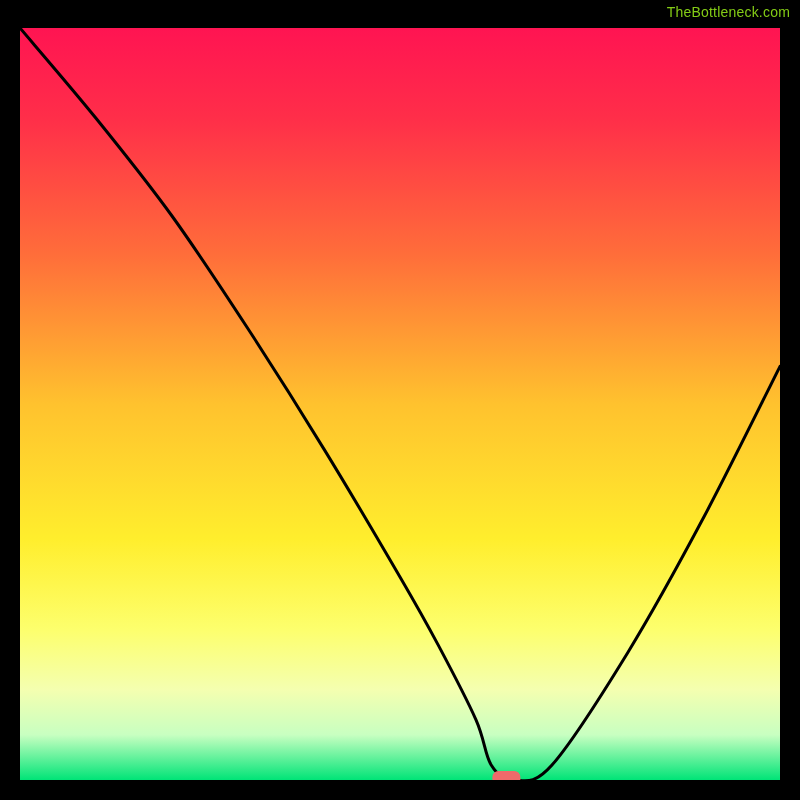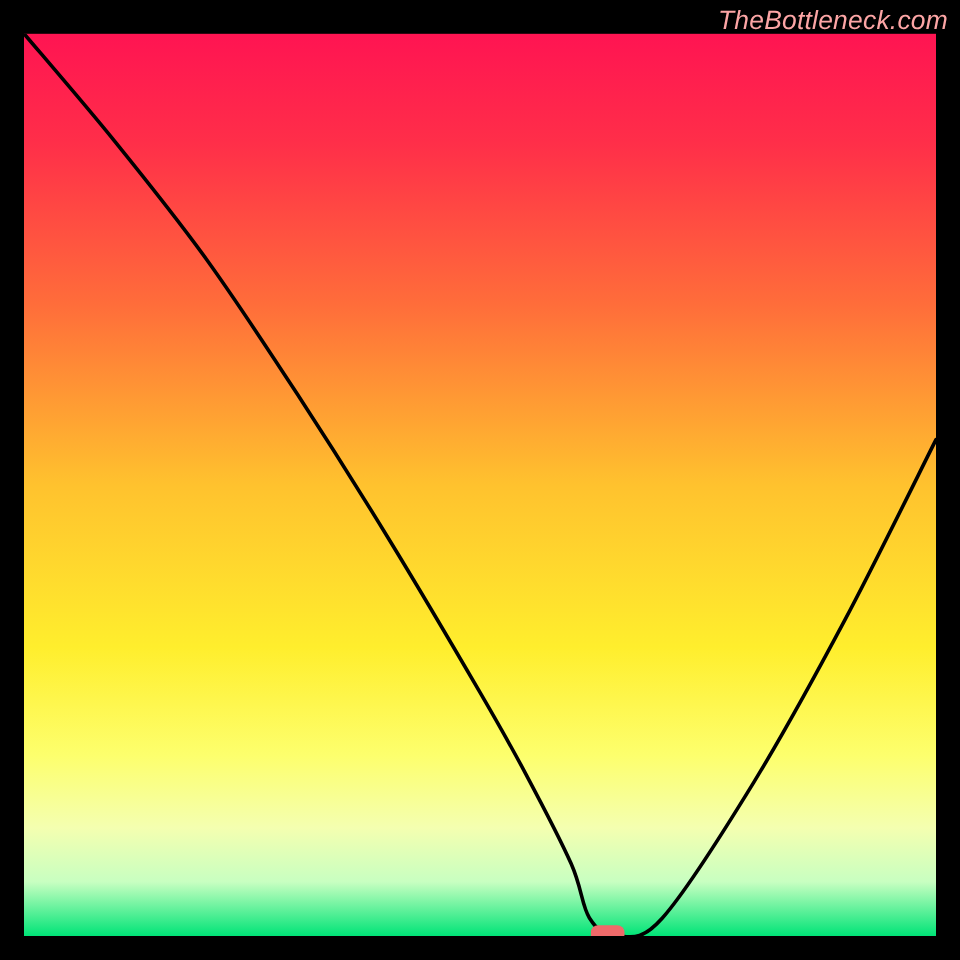--- a/index.html
+++ b/index.html
@@ -21,12 +21,11 @@
     position: absolute;
     top: 4px;
     right: 10px;
-    color: #fca5a5;
-    font-size: 22px;
+    color: #84cc16;
+    font-size: 14px;
     letter-spacing: 0.2px;
     font-weight: 500;
     user-select: none;
-    font-style: italic;
   }
   .plot {
     position: absolute;

